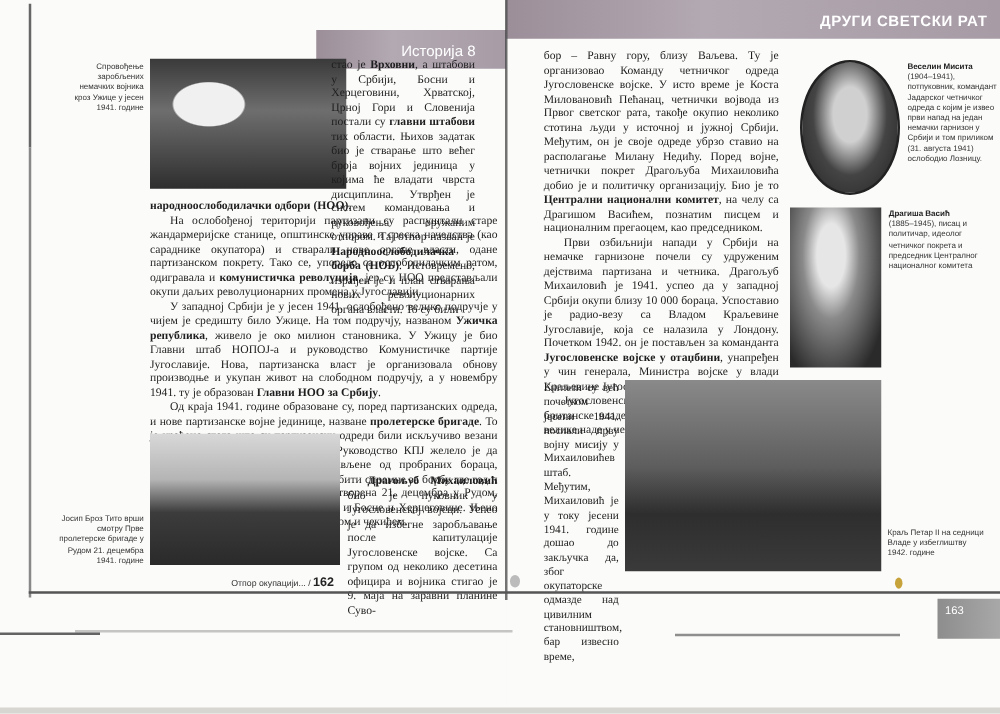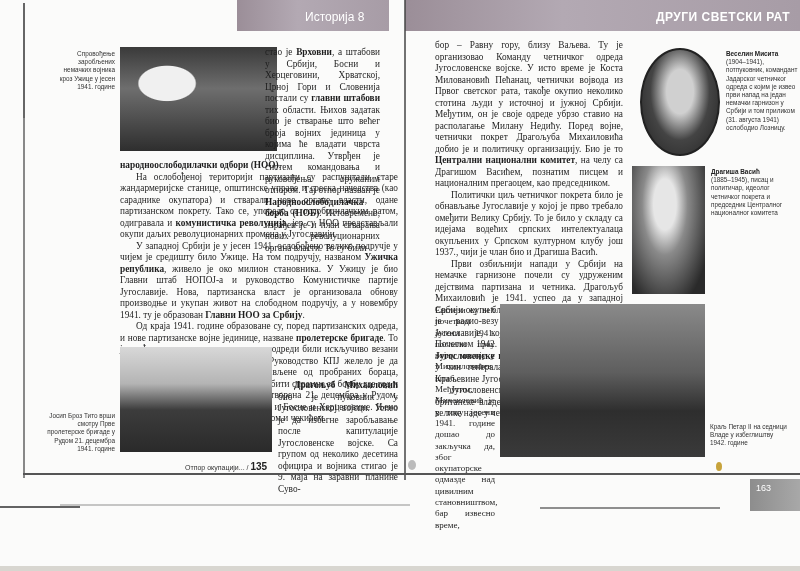--- a/index.html
+++ b/index.html
@@ -9,7 +9,7 @@
   .right-page { left:405px; width:395px; }
   .spine { position:absolute; left:404px; top:0; width:2px; height:480px; background:#444; opacity:.75; }
   .header-bar { position:absolute; top:0; height:31px; background:linear-gradient(90deg,#9b8e98,#b3a9b3 40%,#a79ca6); }
-  .header-left { left:237px; width:152px; }
+  .header-left { left:253px; width:152px;margin-top:24px; }
   .header-right { left:405px; width:395px; }
   .header-text { position:absolute; color:#fff; font-family:"Liberation Sans", sans-serif; font-size:12px; top:10px; }
   .header-left .header-text { left:68px; font-weight:normal; }

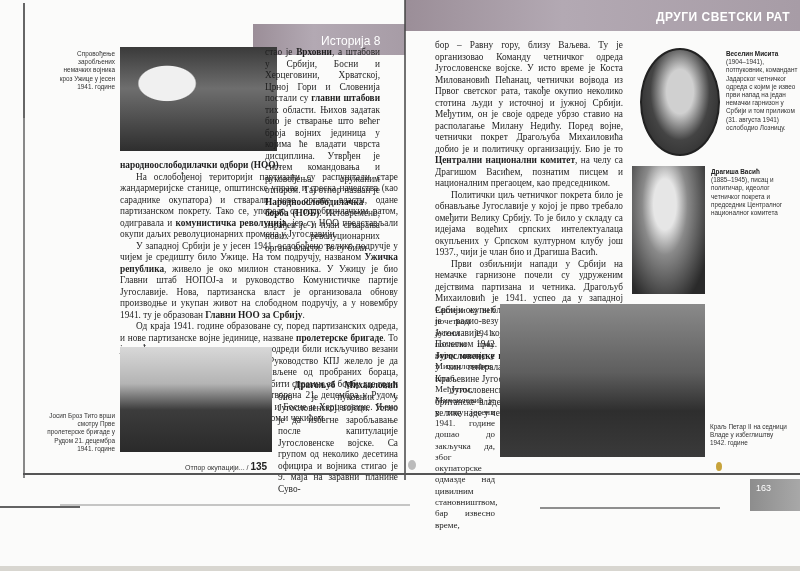--- a/index.html
+++ b/index.html
@@ -84,7 +84,6 @@
 
 <div class="text-block" style="left:435px; top:40px; width:188px;">
   <p class="noindent"><span>бор – Равну гору, близу Ваљева. Ту је организовао Команду четничког одреда Југословенске војске. У исто време је Коста Миловановић Пећанац, четнички војвода из Првог светског рата, такође окупио неколико стотина људи у источној и јужној Србији. Међутим, он је своје одреде убрзо ставио на располагање Милану Недићу. Поред војне, четнички покрет Драгољуба Михаиловића добио је и политичку организацију. Био је то </span><b>Централни национални комитет</b><span>, на челу са Драгишом Васићем, познатим писцем и националним прегаоцем, као председником.</span></p>
-  <p>Политички циљ четничког покрета било је обнављање Југославије у којој је прво требало омеђити Велику Србију. То је било у складу са идејама водећих српских интелектуалаца окупљених у Српском културном клубу још 1937., чији је члан био и Драгиша Васић.</p>
   <p><span>Први озбиљнији напади у Србији на немачке гарнизоне почели су удруженим дејствима партизана и четника. Драгољуб Михаиловић је 1941. успео да у западној Србији окупи близу 10 000 бораца. Успоставио је радио-везу са Владом Краљевине Југославије, која се налазила у Лондону. Почетком 1942. он је постављен за команданта </span><b>Југословенске војске у отаџбини</b><span>, унапређен у чин генерала, Министра војске у влади Краљевине Југославије.</span></p>
   <p>Југословенска влада и председник британске владе Винстон Черчил полагали су велике наде у четнички покрет.</p>
 </div>

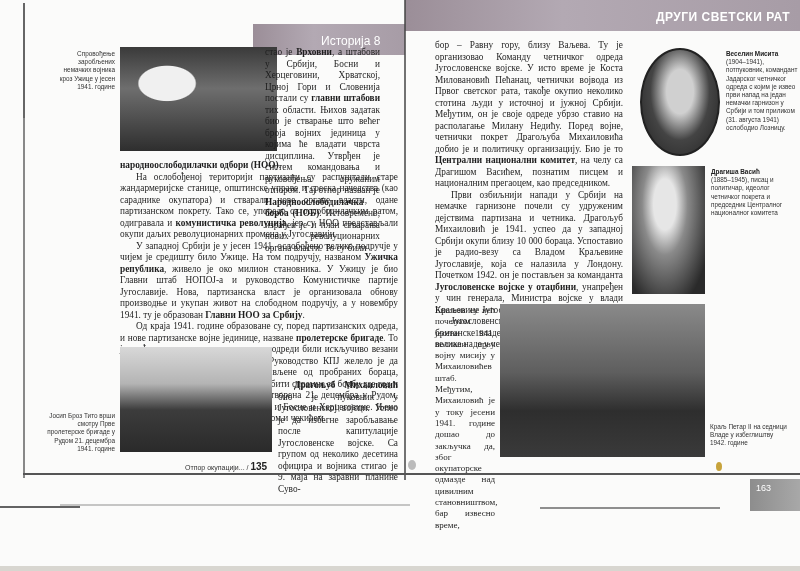--- a/index.html
+++ b/index.html
@@ -79,7 +79,7 @@
 <div class="photo ph2"></div>
 
 <div class="footer-left-text">
-  <span>Отпор окупацији... / </span><span class="num">135</span>
+  <span>Отпор окупацији... / </span><span class="num">162</span>
 </div>
 
 <div class="text-block" style="left:435px; top:40px; width:188px;">

